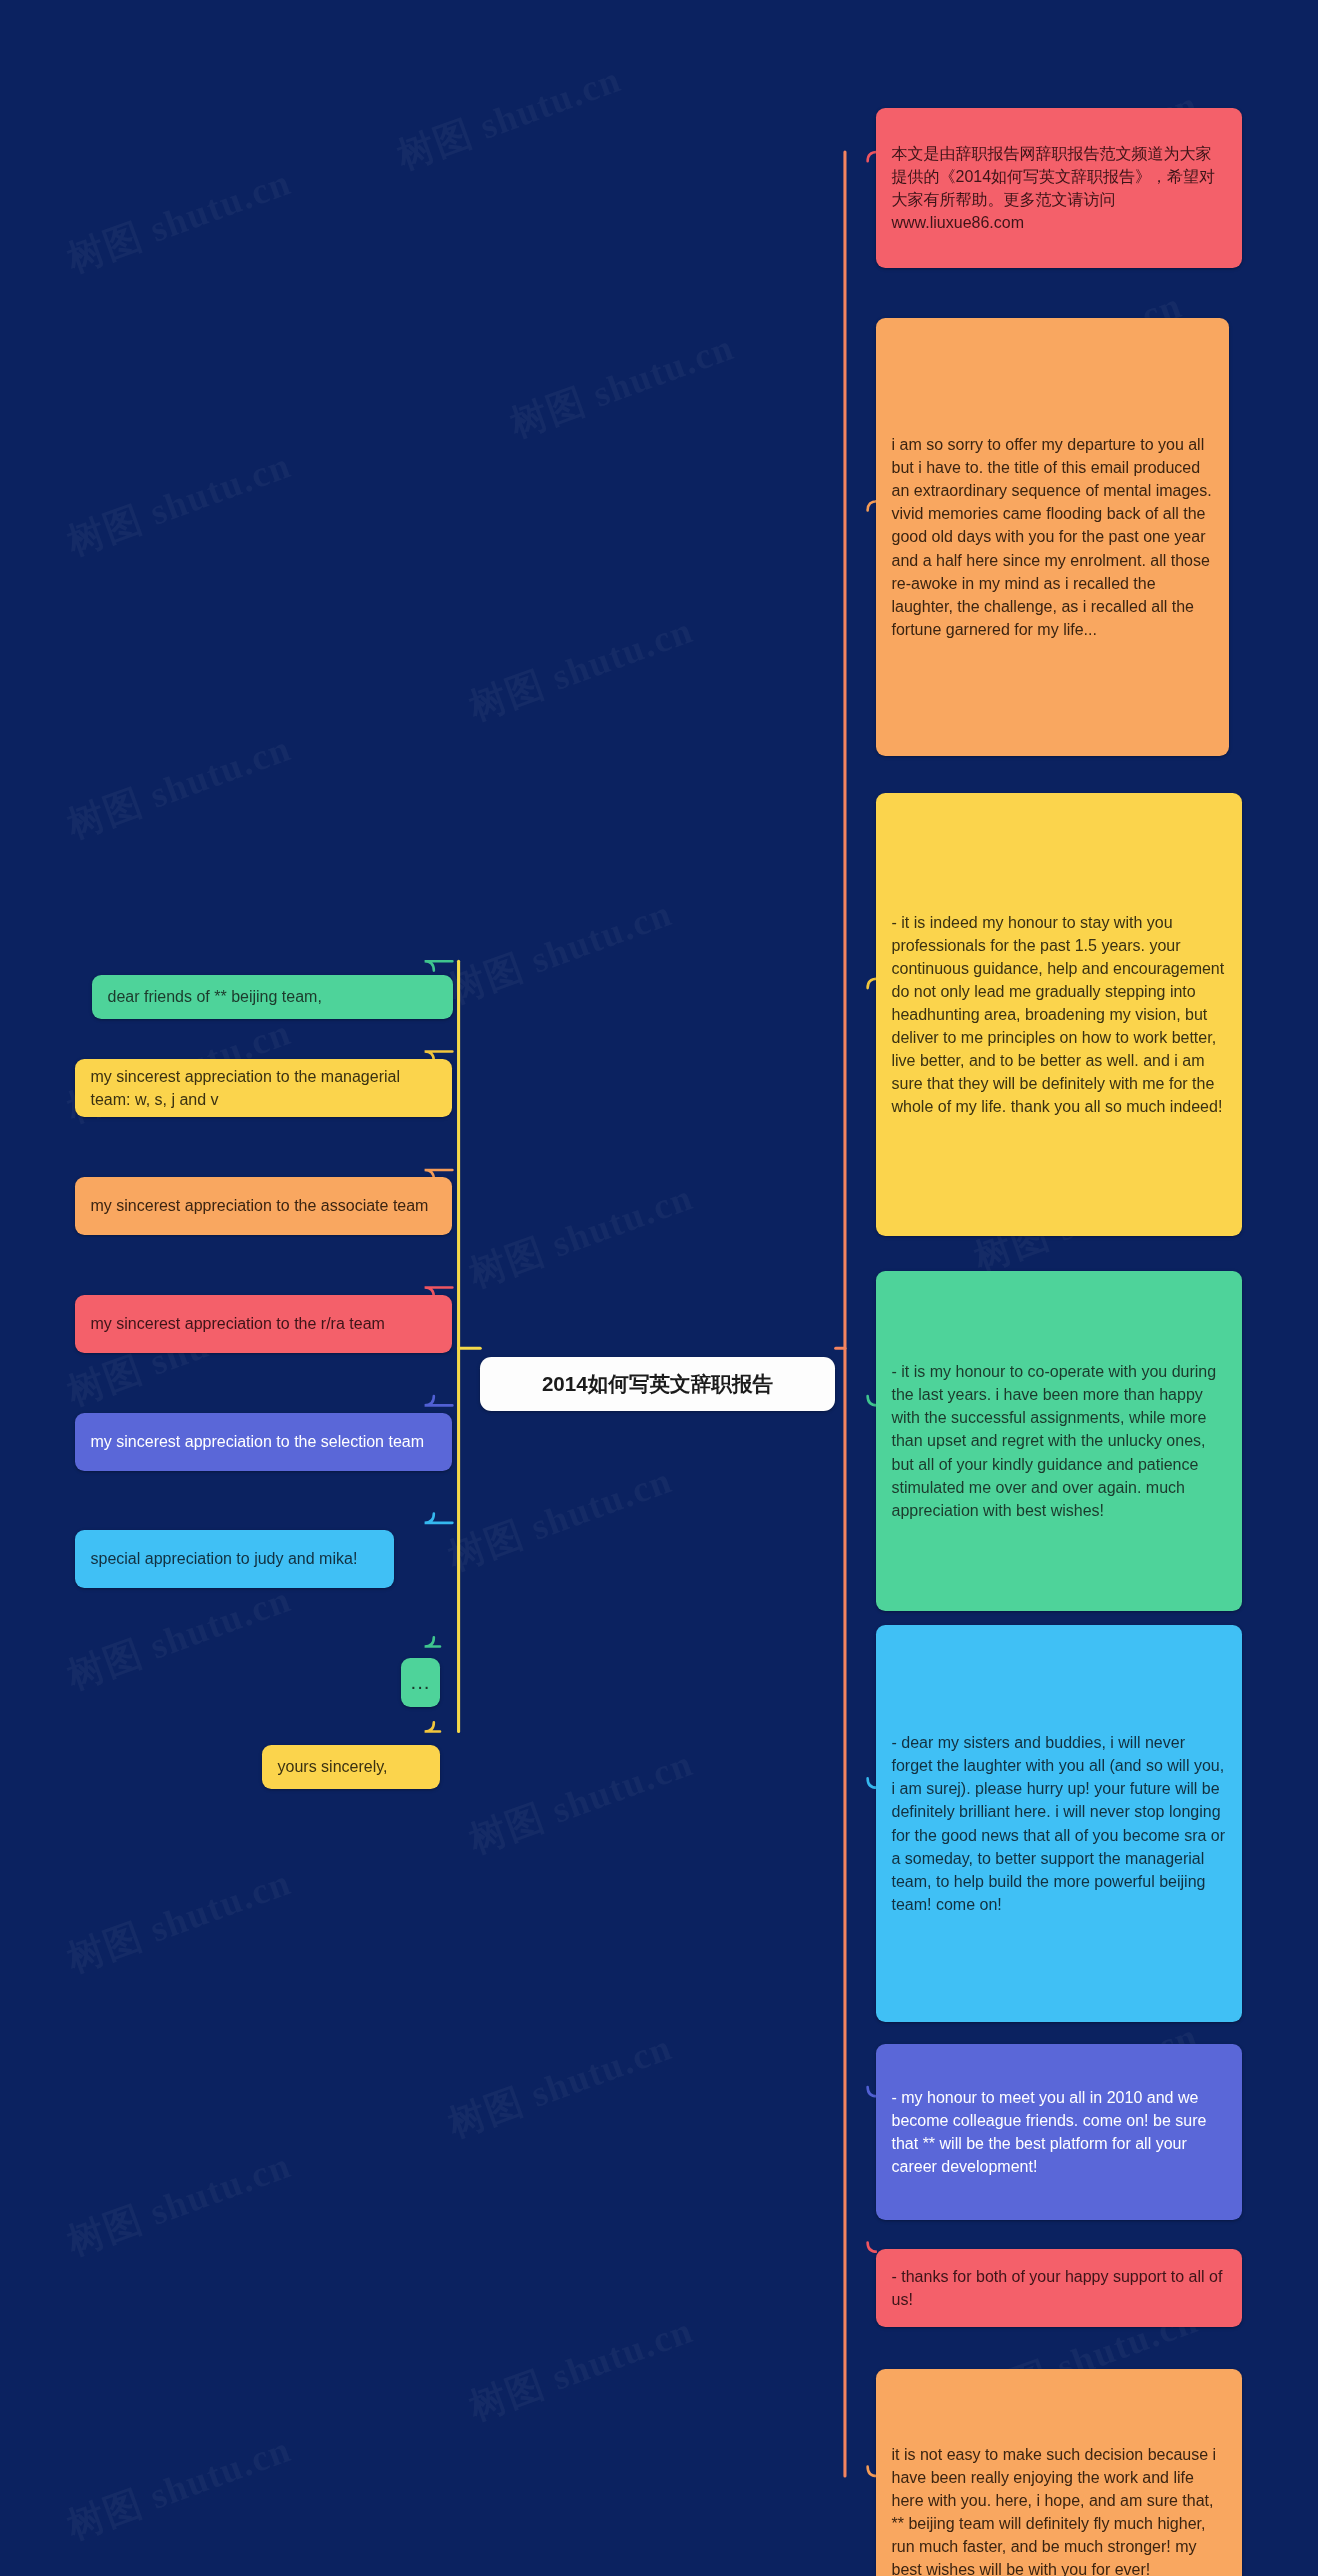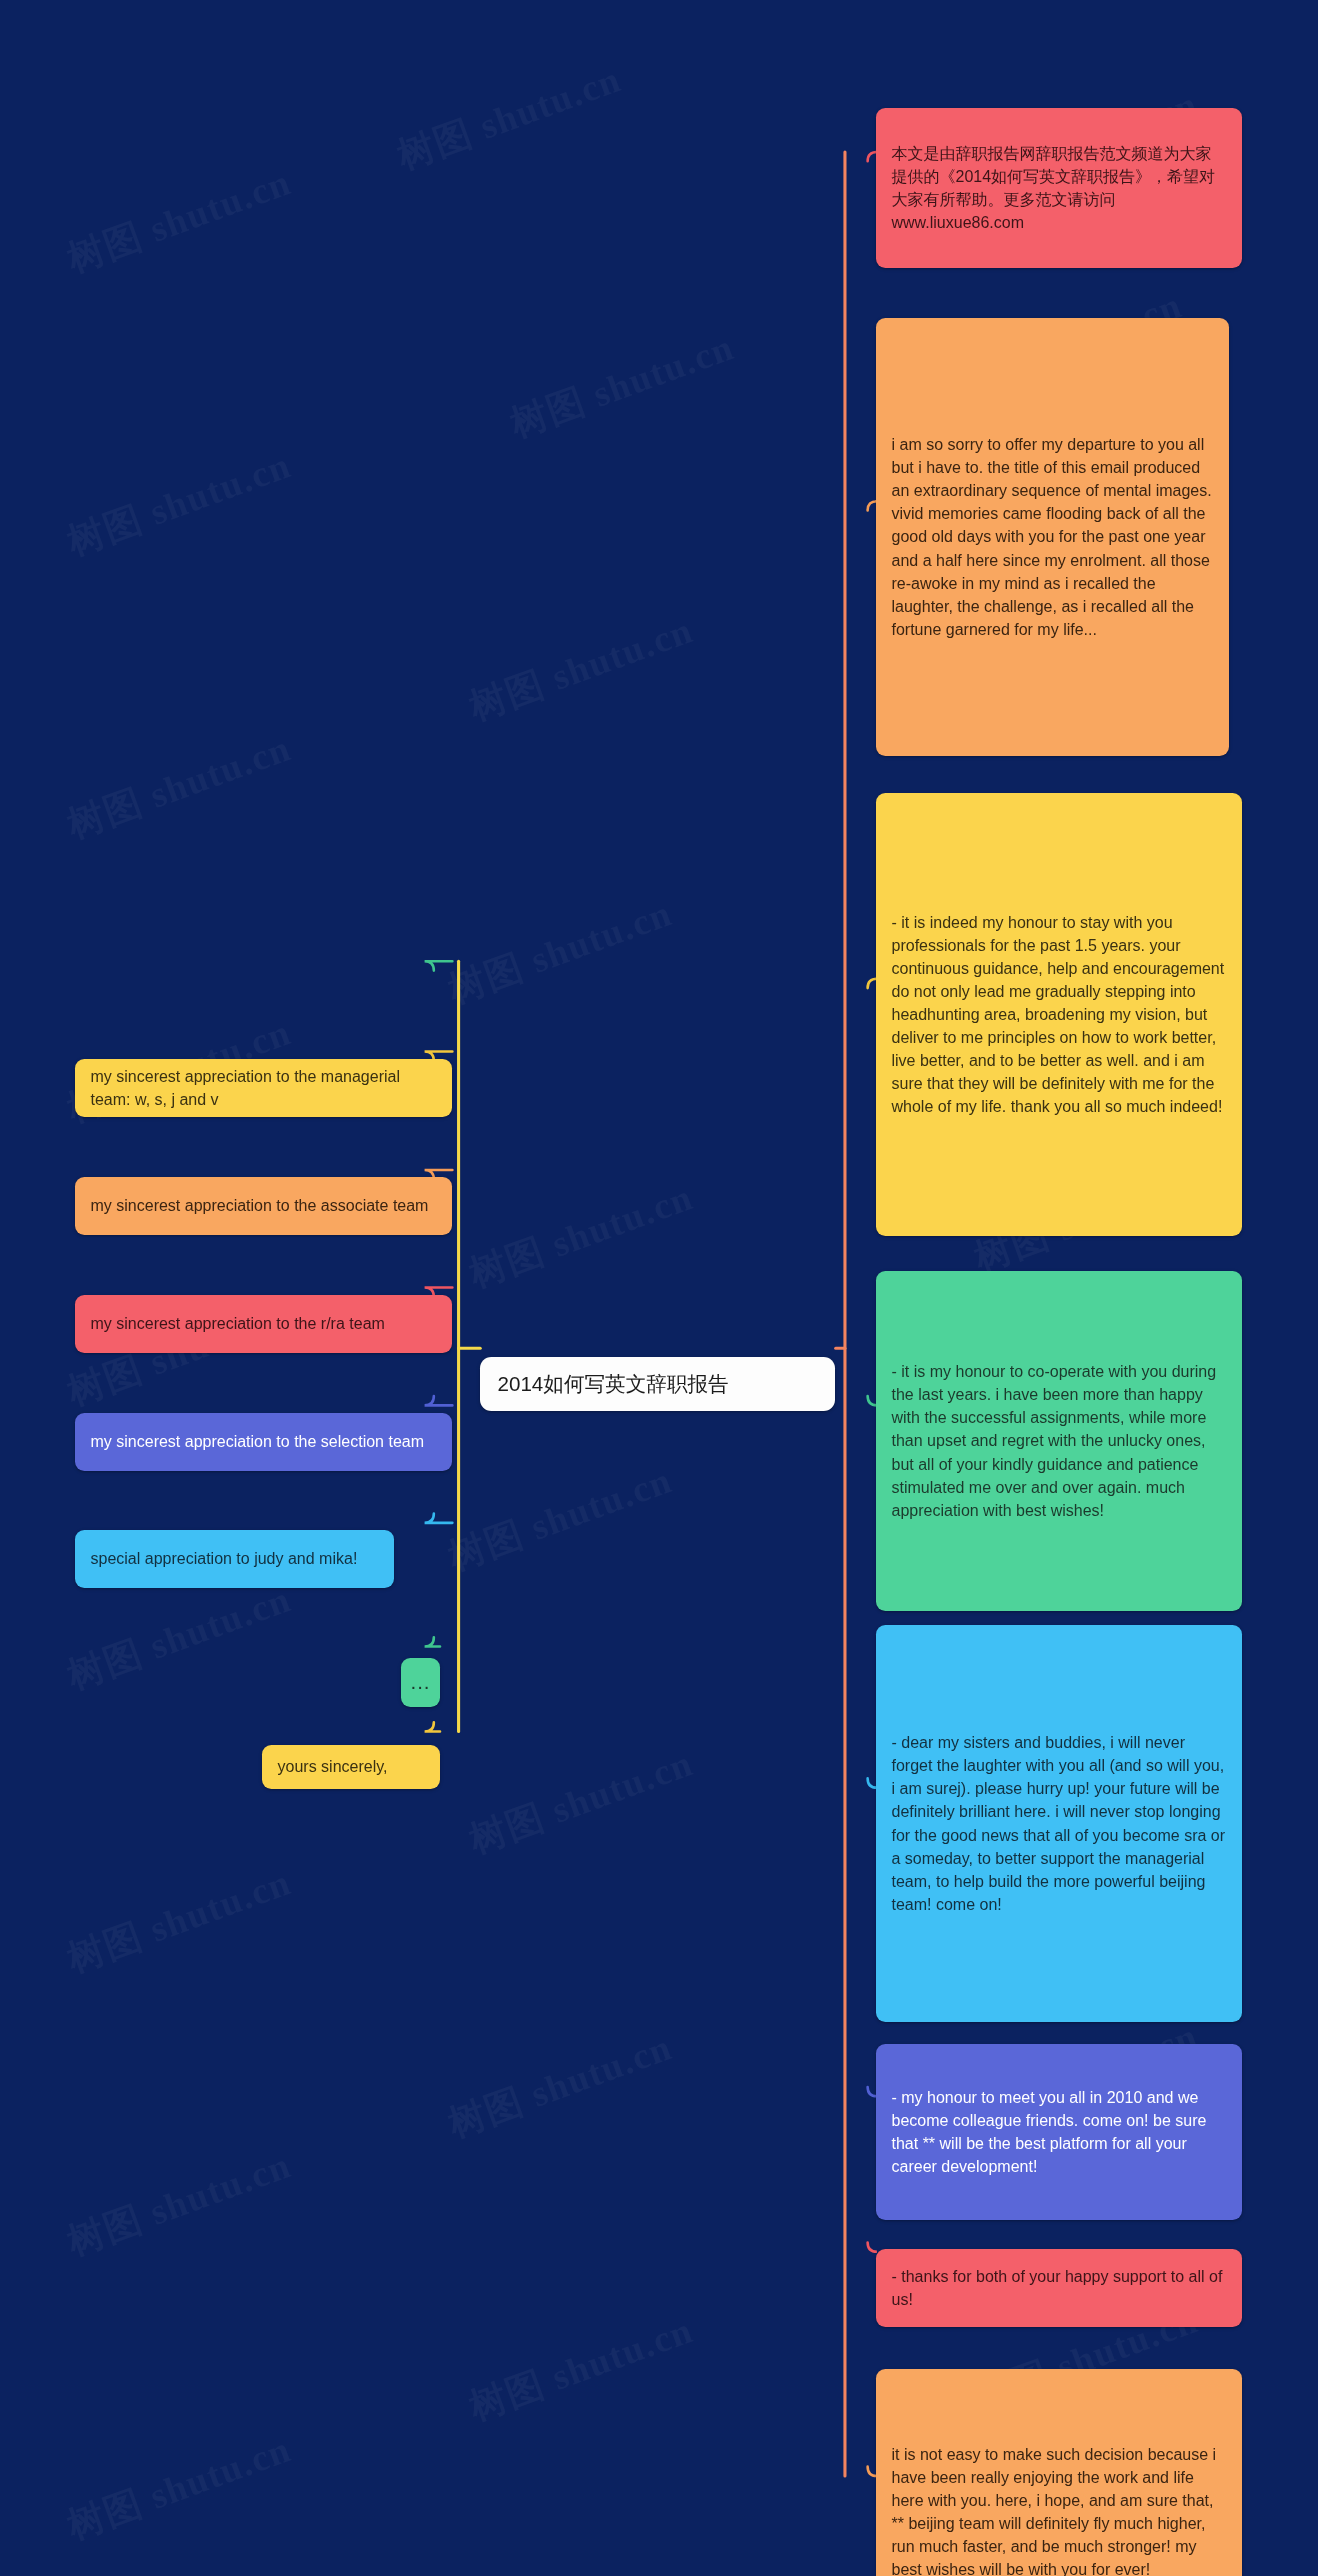--- a/index.html
+++ b/index.html
@@ -142,6 +142,9 @@
       <path d="M 1700 4806 L 1702 4806 Q 1684 4806 1684 4788" fill="none" stroke="#f59c56" stroke-width="5" stroke-linecap="round"></path>
     </svg>
 
+  <div class="node leaf" style="left: 92px; top: 939px; width: 361px; height: 44px; background: rgb(78, 211, 154); color: rgb(28, 58, 44);">
+    <div class="txt">dear friends of ** beijing team,</div>
+  </div>
 
   <div class="node leaf" style="left: 75px; top: 1023px; width: 377px; height: 58px; background: rgb(251, 212, 76); color: rgb(58, 49, 18);">
     <div class="txt">my sincerest appreciation to the managerial team: w, s, j and v</div>

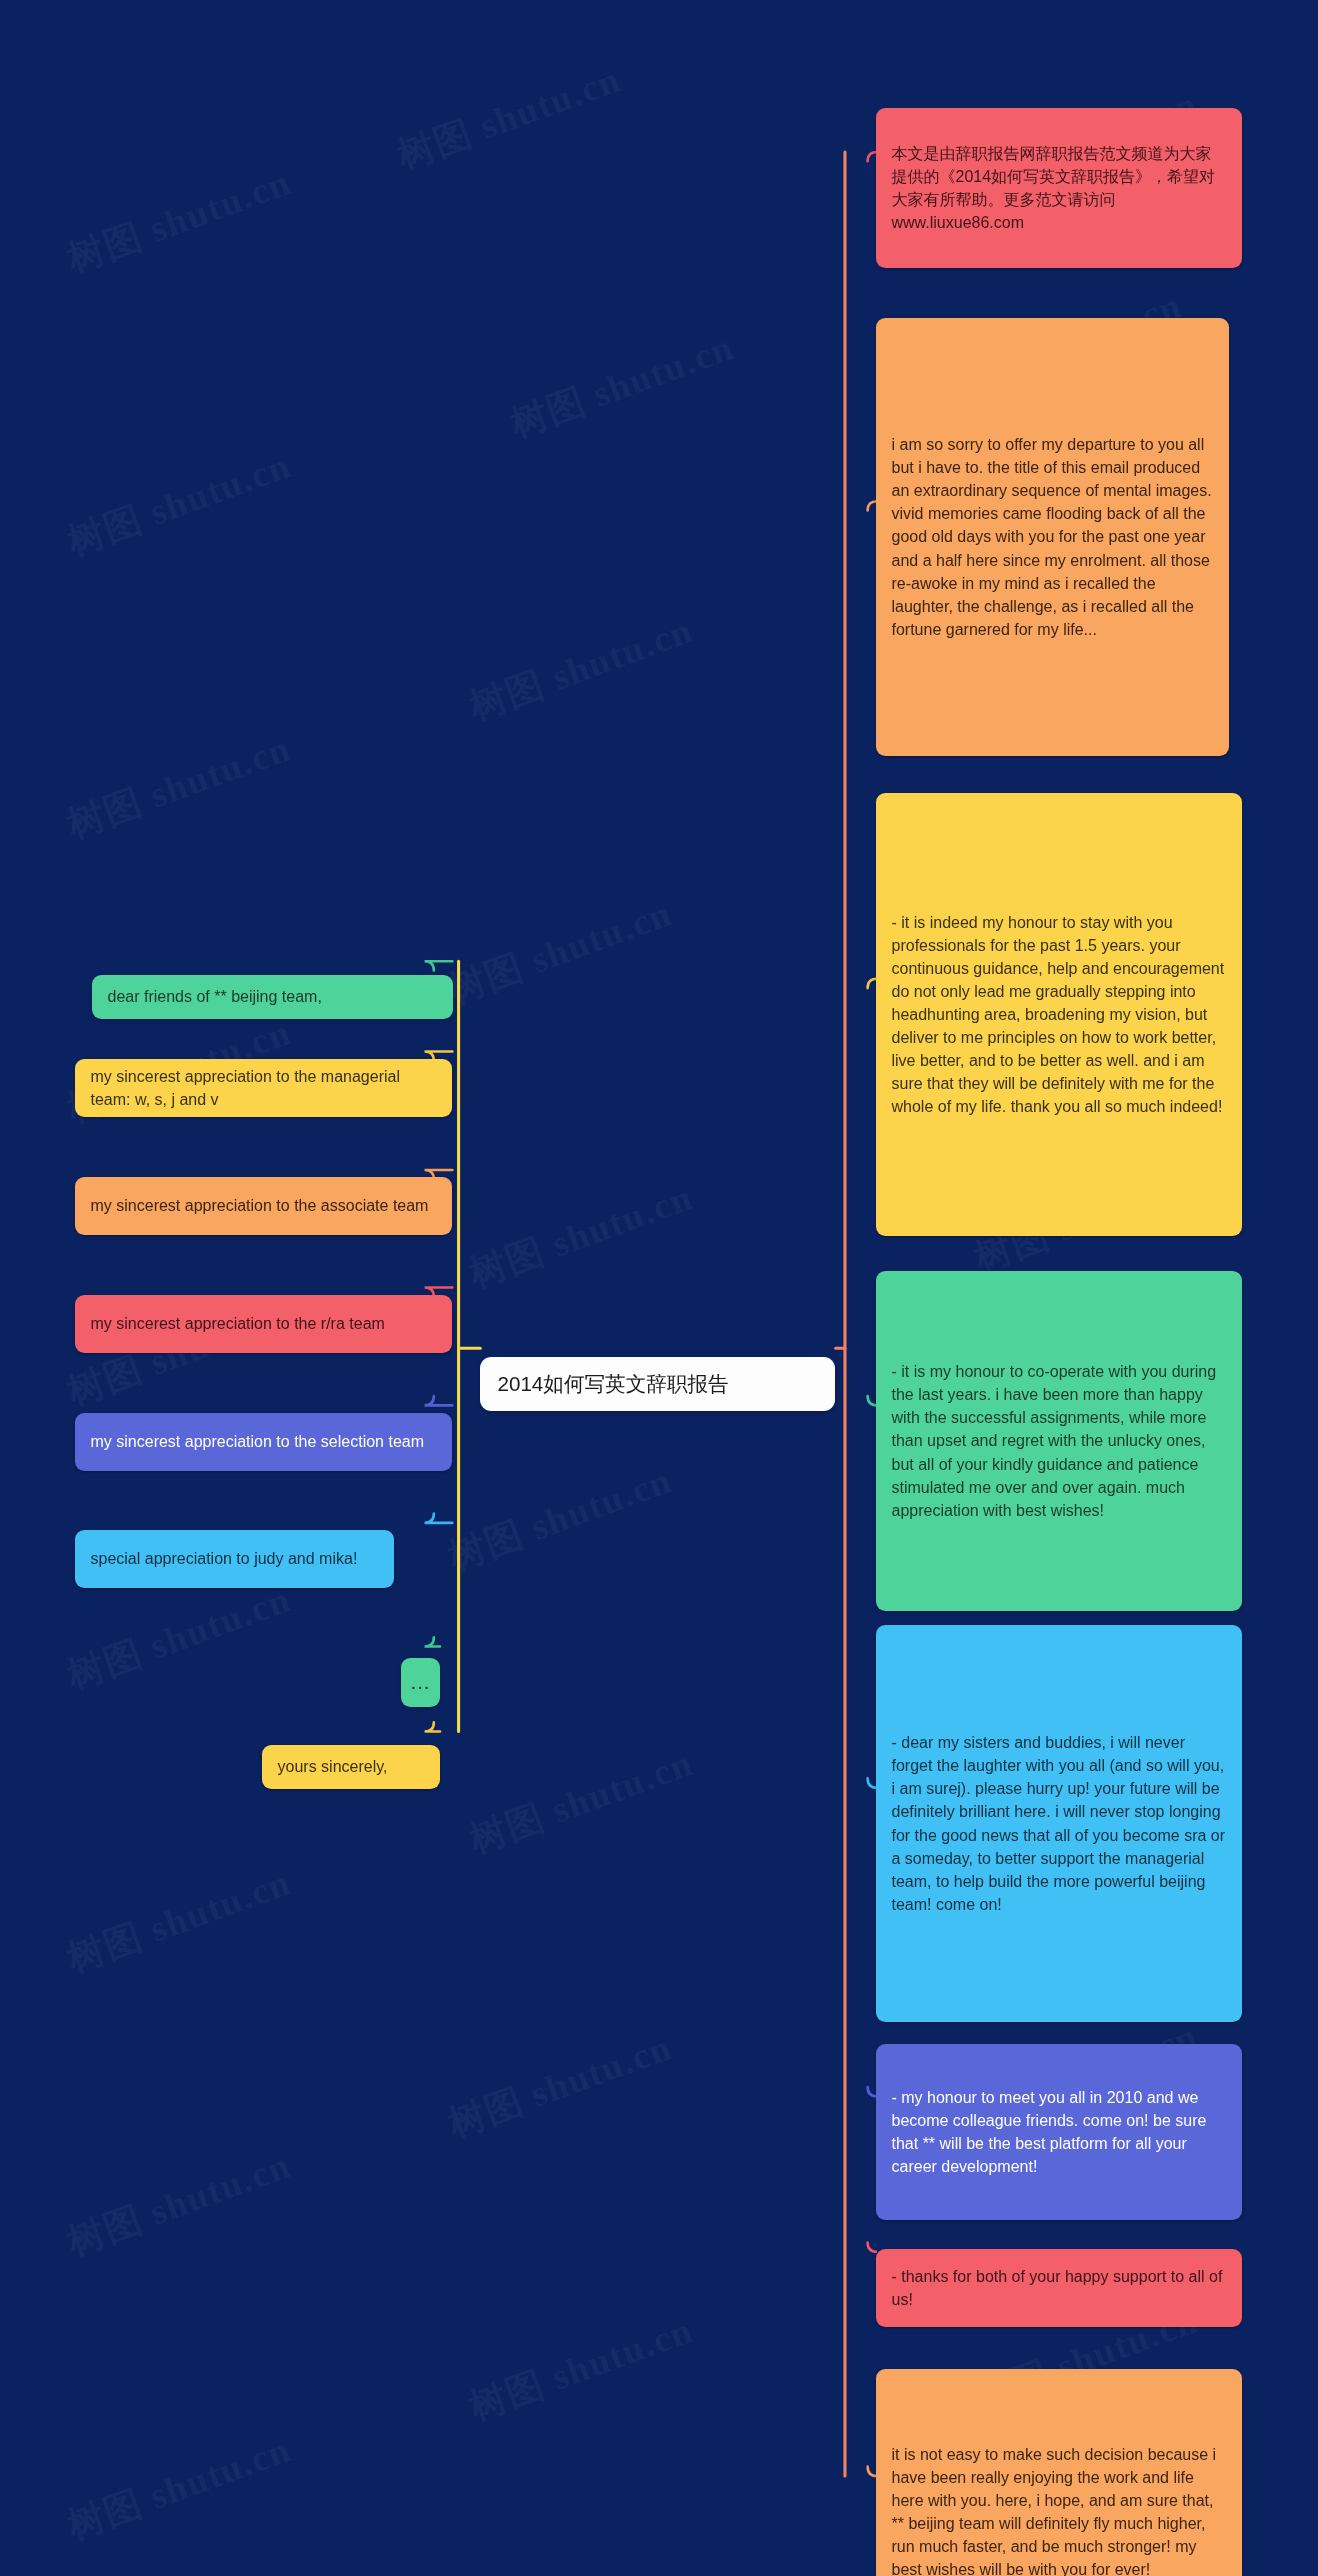--- a/index.html
+++ b/index.html
@@ -65,9 +65,10 @@
   .root .txt {
     font-size: 20.6px;
     color: #1b1b1b;
-    text-align: left;
+    text-align: center;
     line-height: 1.2;
     white-space: nowrap;
+    font-weight: bold;
   }
   .leaf {
     padding: 12.4px 15.5px;

